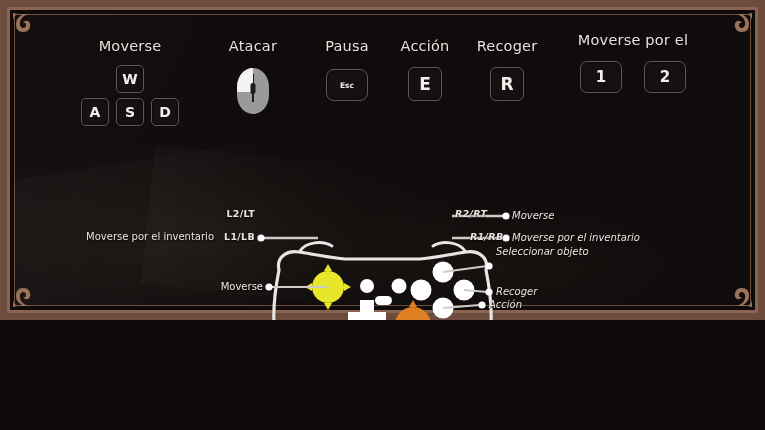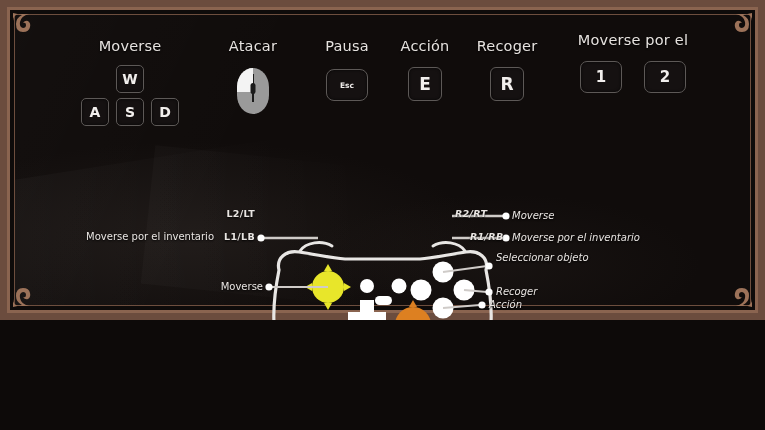--- a/index.html
+++ b/index.html
@@ -278,7 +278,7 @@
     <div class="ann r" style="left:512px;top:82px;">Moverse por el inventario</div>
 
     <div class="ann l" style="left:263px;top:131px;transform:translateX(-100%);">Moverse</div>
-    <div class="ann r" style="left:496px;top:102px;">Seleccionar objeto</div>
+    <div class="ann r" style="left:496px;top:96px;">Seleccionar objeto</div>
     <div class="ann r" style="left:496px;top:136px;">Recoger</div>
     <div class="ann r" style="left:489px;top:149px;">Acción</div>
     <div class="ann" style="left:413px;top:240px;transform:translateX(-50%);">Atacar</div>

